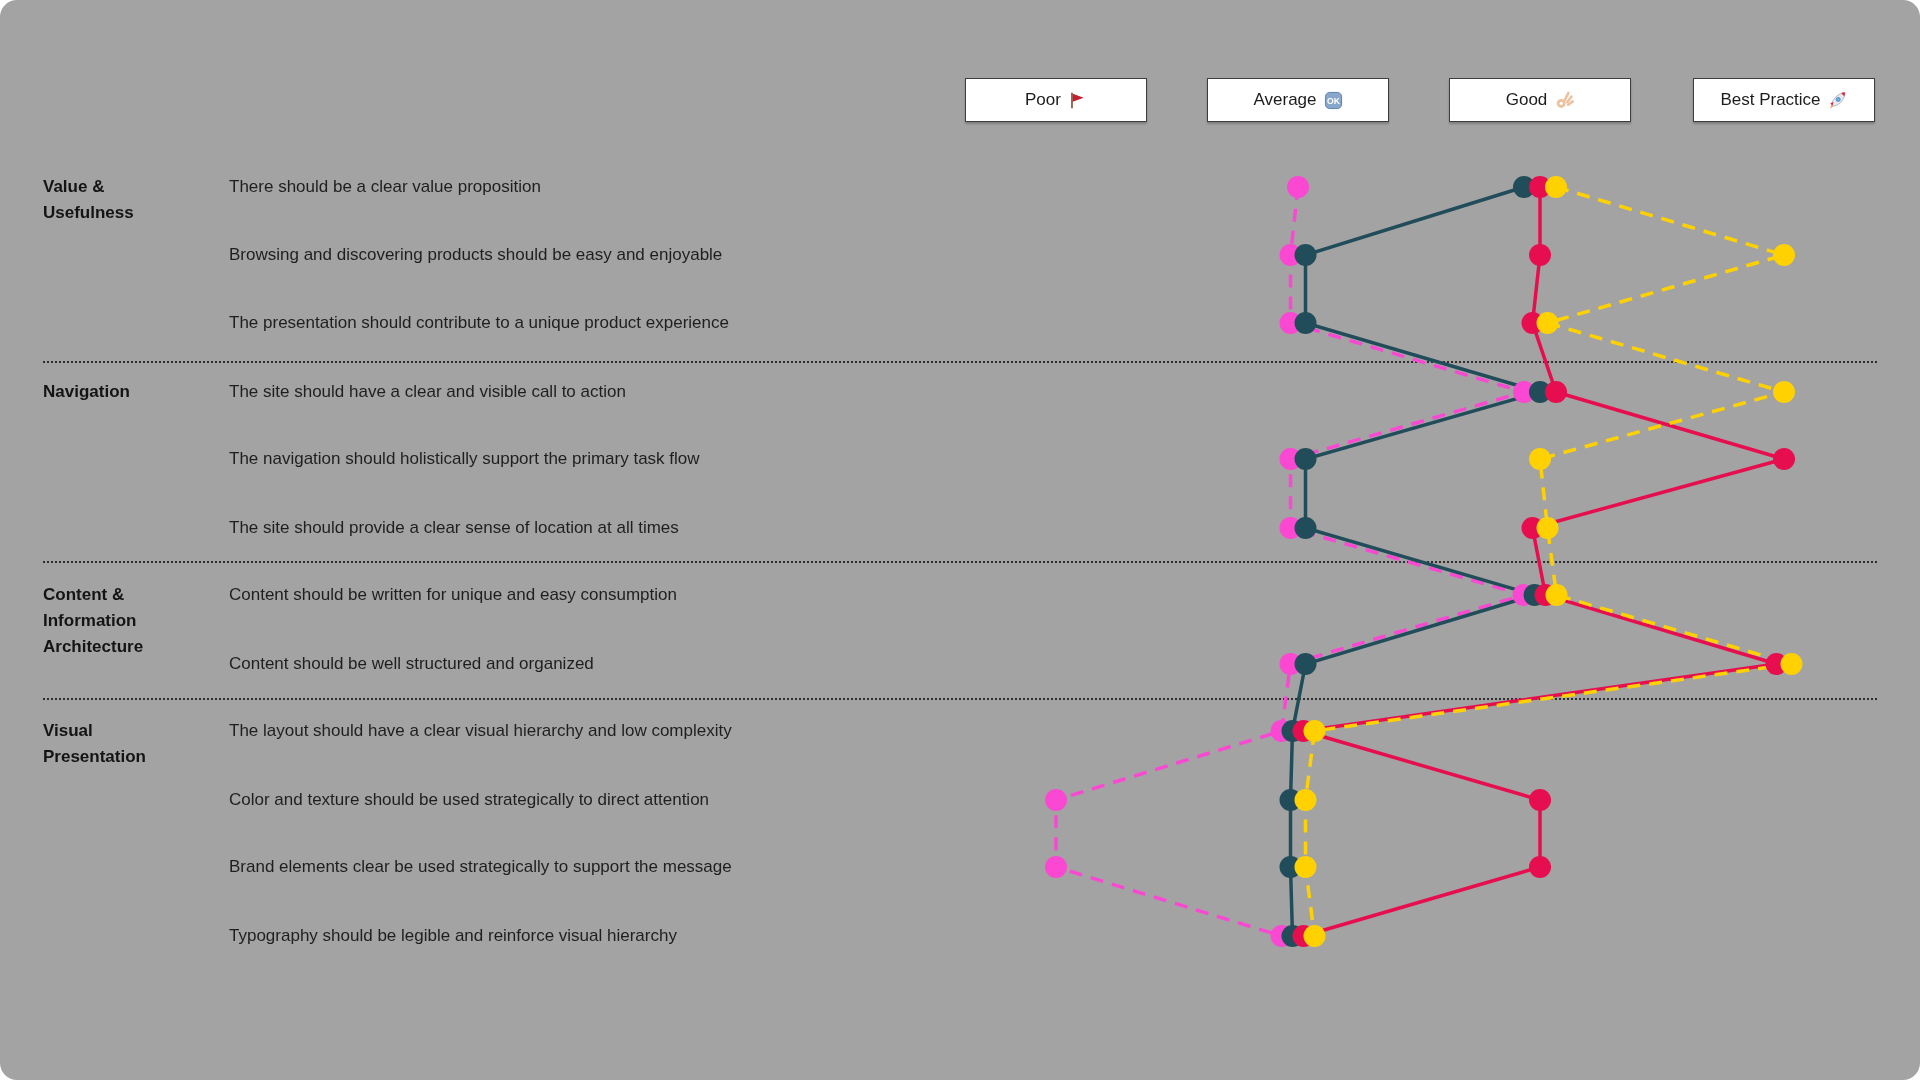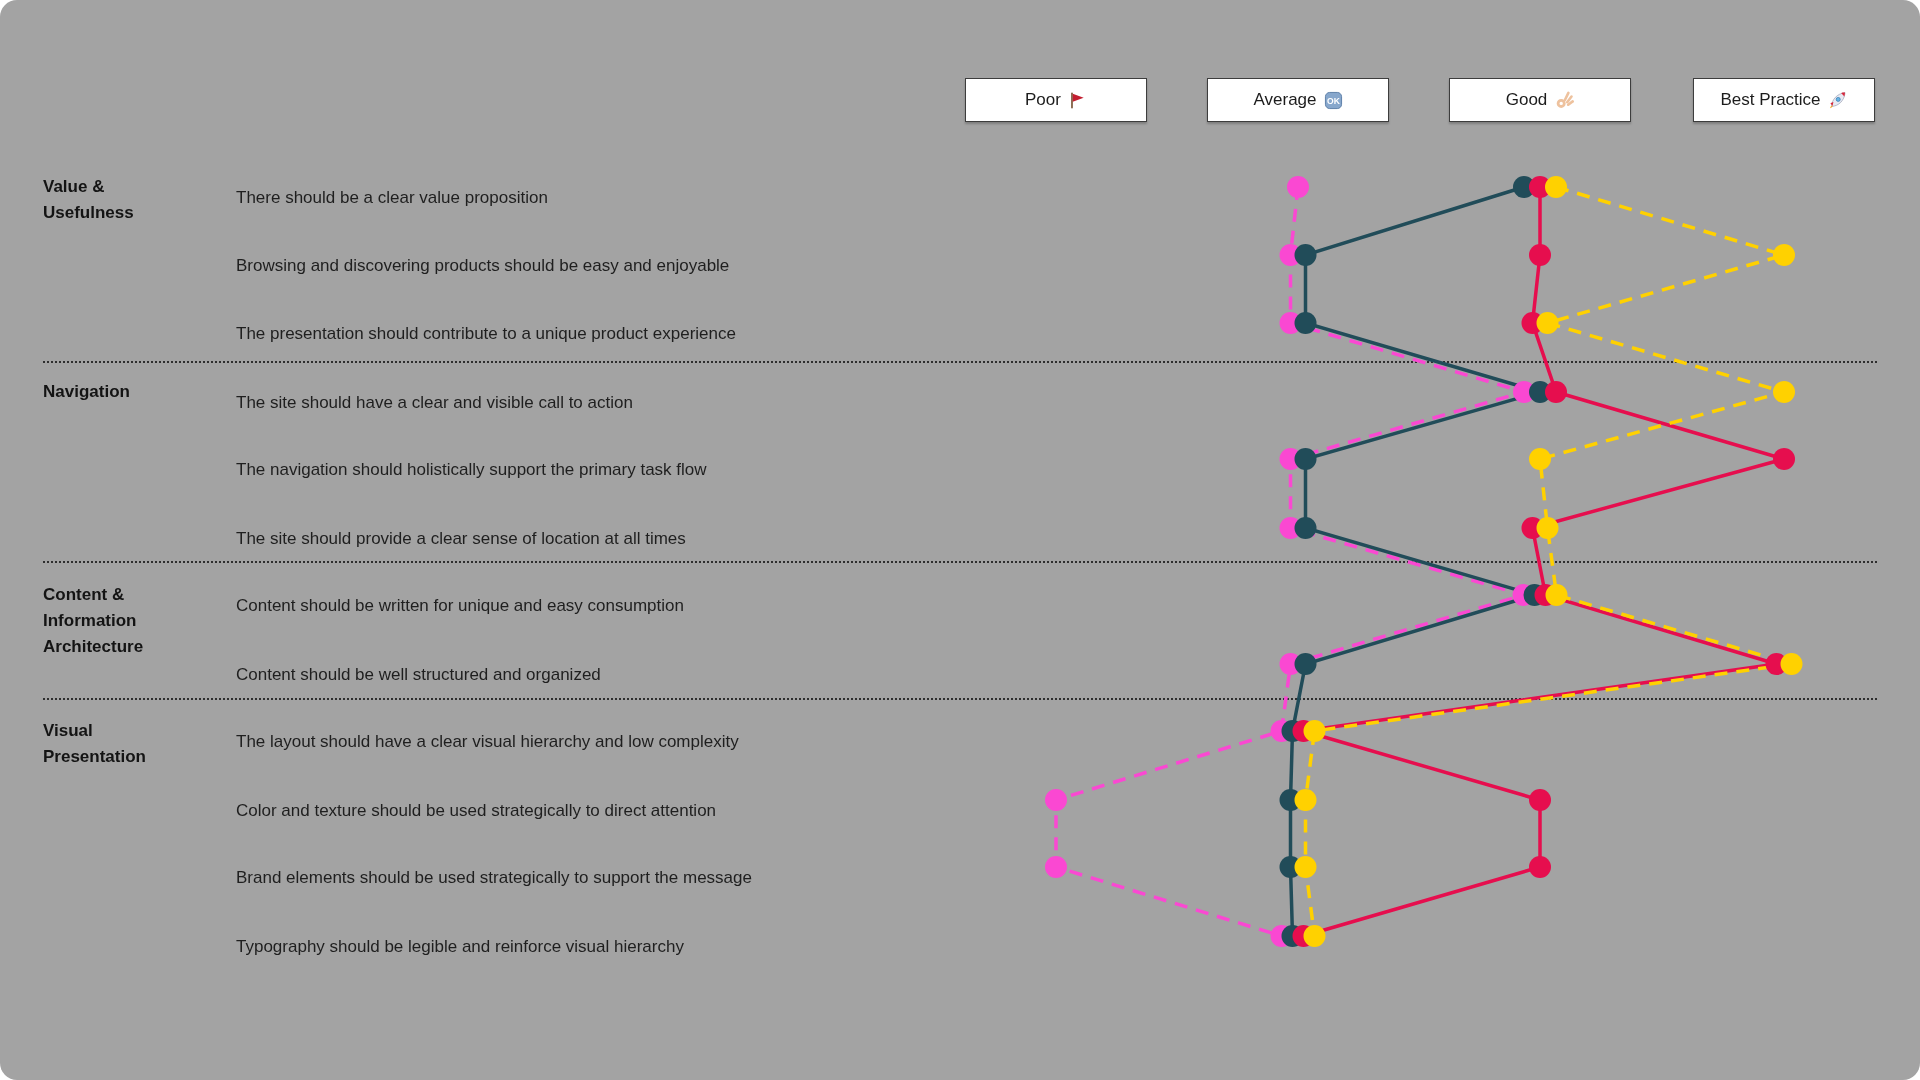--- a/index.html
+++ b/index.html
@@ -37,13 +37,12 @@
   }
   .criterion{
     position:absolute;
-    left:236px;
+    left:229px;
     width:660px;
     font-size:17px;
     line-height:26px;
     color:#1f1f1f;
     white-space:nowrap;
-    margin-top:11px;
   }
   .divider{
     position:absolute;

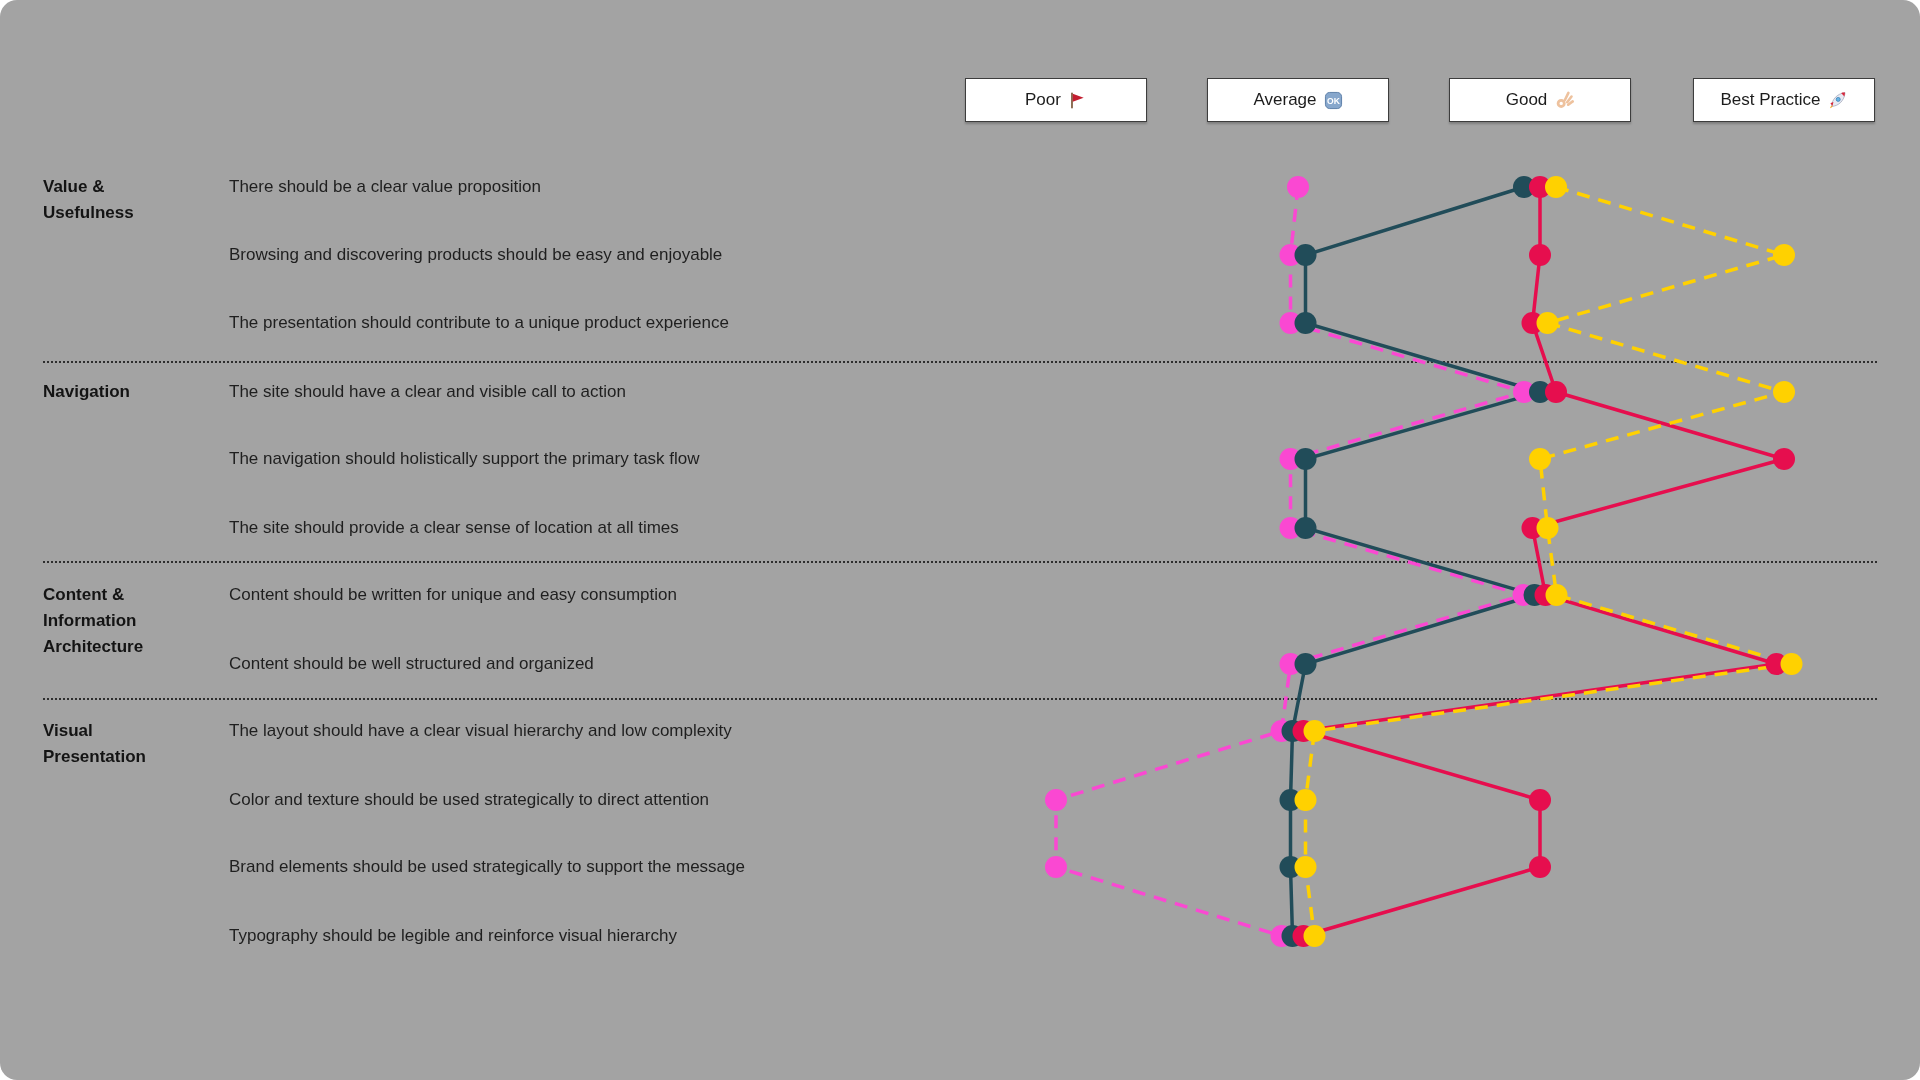--- a/index.html
+++ b/index.html
@@ -115,7 +115,7 @@
   <div class="criterion" style="top:651px">Content should be well structured and organized</div>
   <div class="criterion" style="top:787px">Color and texture should be used strategically to direct attention</div>
   <div class="criterion" style="top:718px">The layout should have a clear visual hierarchy and low complexity</div>
-  <div class="criterion" style="top:854px">Brand elements should be used strategically to support the message</div>
+  <div class="criterion" style="top:854px">Brand elements clear be used strategically to support the message</div>
   <div class="criterion" style="top:923px">Typography should be legible and reinforce visual hierarchy</div>
 
   <div class="divider" style="top:361px"></div>

